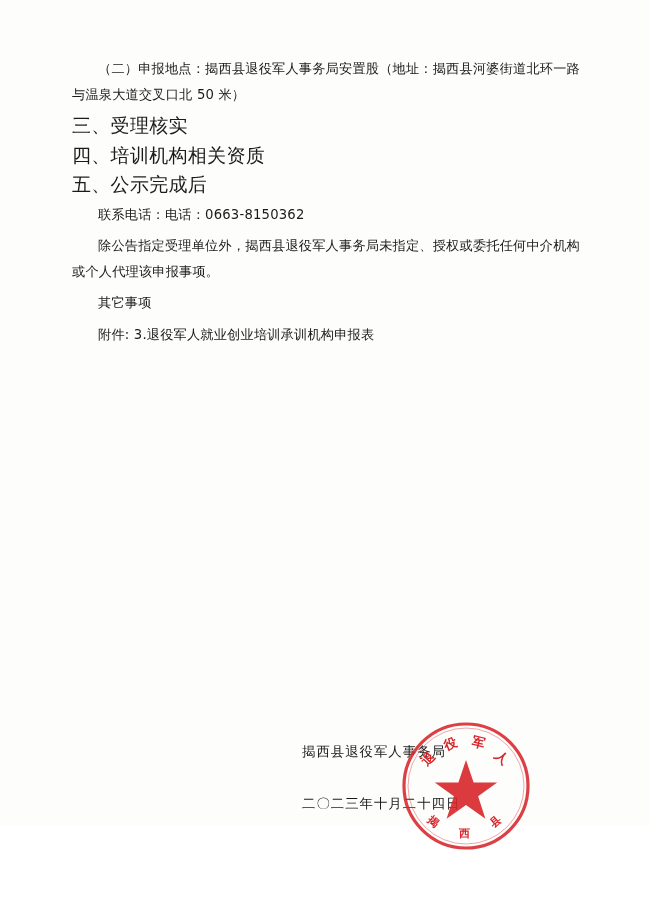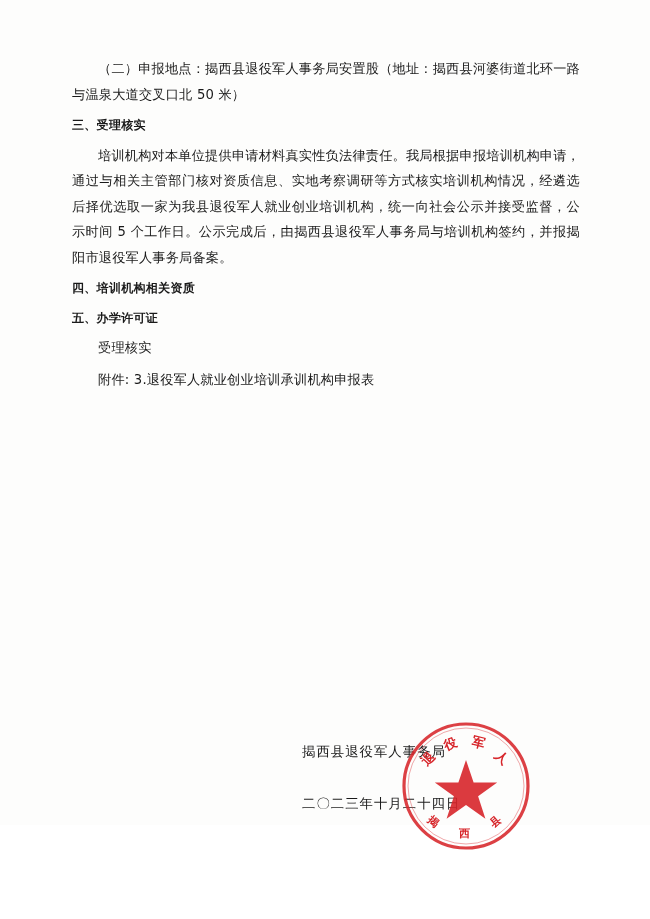--- a/index.html
+++ b/index.html
@@ -40,9 +40,9 @@
     text-indent: 26px;
   }
   .heading {
-    font-weight: bold;
+    font-weight: normal;
     margin: 0 0 4px 0;
-    font-size: 12px;
+    font-size: 19px;
     line-height: 25.5px;
     letter-spacing: 0.3px;
   }

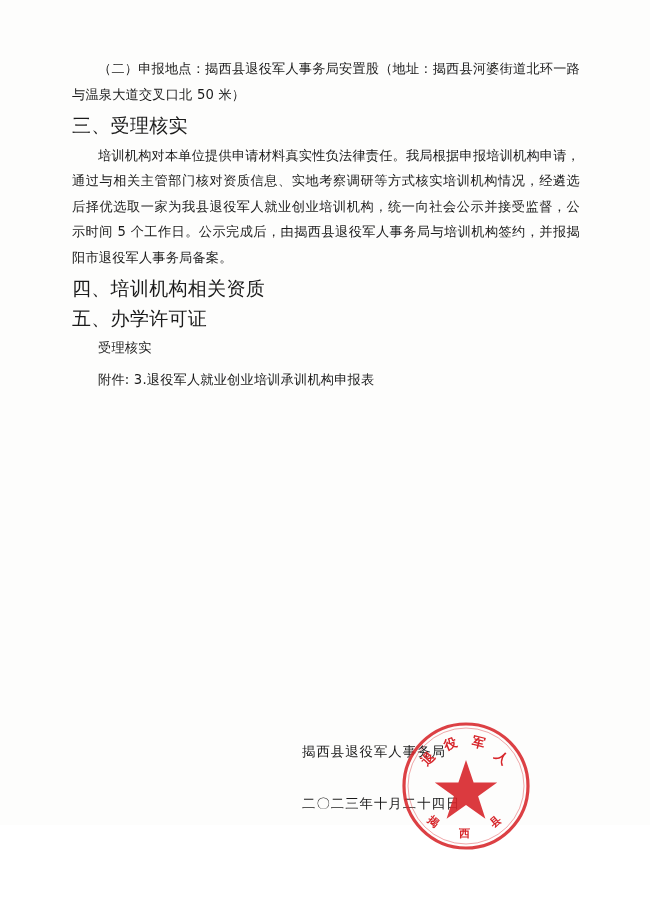--- a/index.html
+++ b/index.html
@@ -109,7 +109,6 @@
 
 
     <p class="heading">三、受理核实</p>
-    <p class="indent">培训机构对本单位提供申请材料真实性负法律责任。我局根据申报培训机构申请，通过与相关主管部门核对资质信息、实地考察调研等方式核实培训机构情况，经遴选后择优选取一家为我县退役军人就业创业培训机构，统一向社会公示并接受监督，公示时间 5 个工作日。公示完成后，由揭西县退役军人事务局与培训机构签约，并报揭阳市退役军人事务局备案。</p>
 
     <p class="heading">四、培训机构相关资质</p>
 

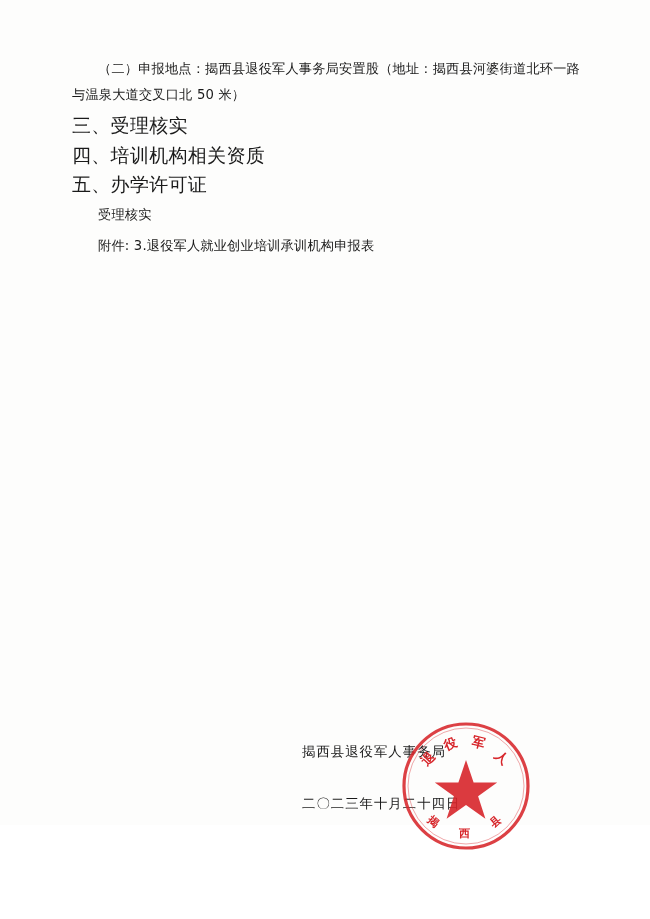--- a/index.html
+++ b/index.html
@@ -112,7 +112,7 @@
 
     <p class="heading">四、培训机构相关资质</p>
 
-    <p class="heading">五、办学许可证</p>
+    <p class="heading">五、公示完成后</p>
 
 
     <p class="indent">受理核实</p>

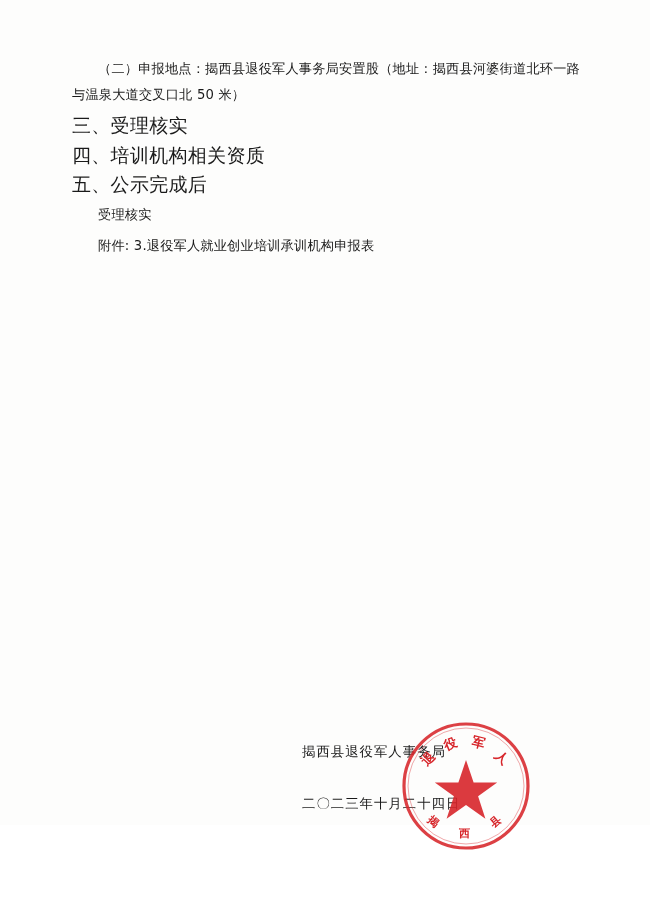--- a/index.html
+++ b/index.html
@@ -113,6 +113,7 @@
     <p class="heading">四、培训机构相关资质</p>
 
     <p class="heading">五、公示完成后</p>
+    <p class="indent">联系电话：电话：0663-8150362</p>
 
 
     <p class="indent">受理核实</p>

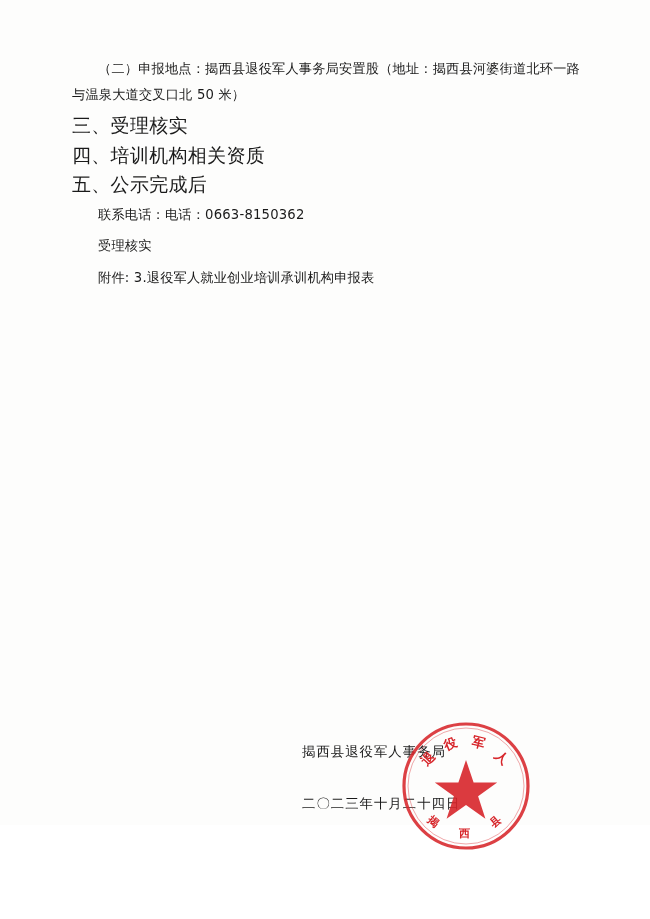--- a/index.html
+++ b/index.html
@@ -115,6 +115,7 @@
     <p class="heading">五、公示完成后</p>
     <p class="indent">联系电话：电话：0663-8150362</p>
 
+    <p class="indent">除公告指定受理单位外，揭西县退役军人事务局未指定、授权或委托任何中介机构或个人代理该申报事项。</p>
 
     <p class="indent">受理核实</p>
     <p class="indent">附件: 3.退役军人就业创业培训承训机构申报表</p>

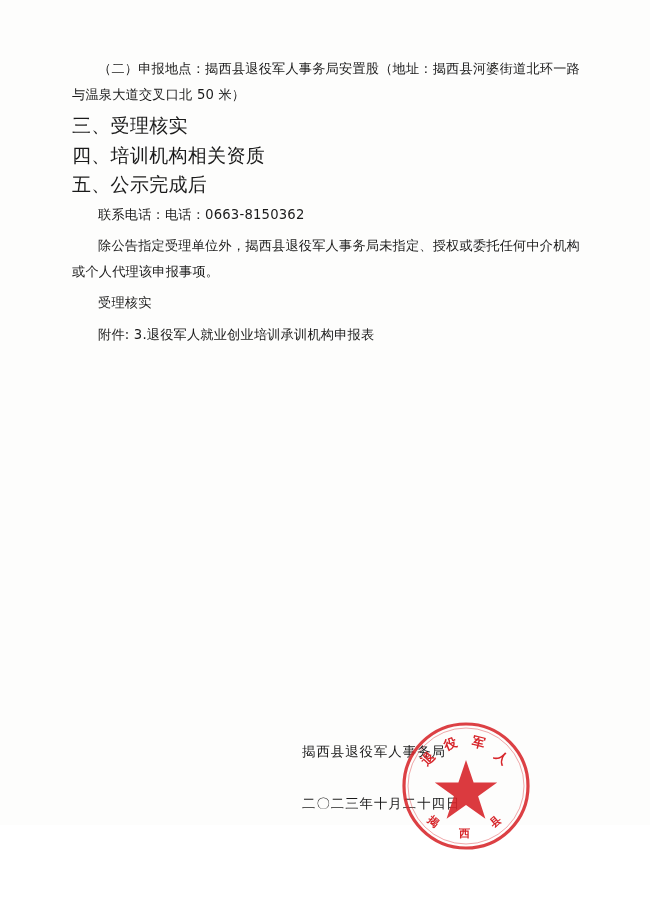--- a/index.html
+++ b/index.html
@@ -117,7 +117,7 @@
 
     <p class="indent">除公告指定受理单位外，揭西县退役军人事务局未指定、授权或委托任何中介机构或个人代理该申报事项。</p>
 
-    <p class="indent">受理核实</p>
+    <p class="indent">其它事项</p>
     <p class="indent">附件: 3.退役军人就业创业培训承训机构申报表</p>
 
   </div>

